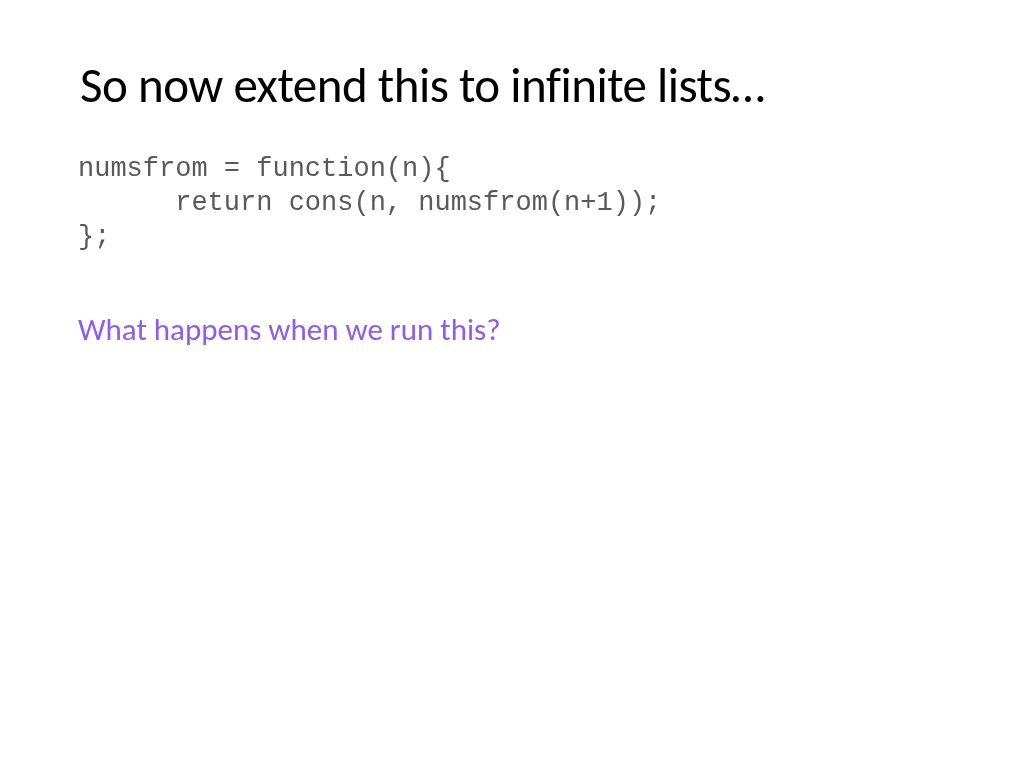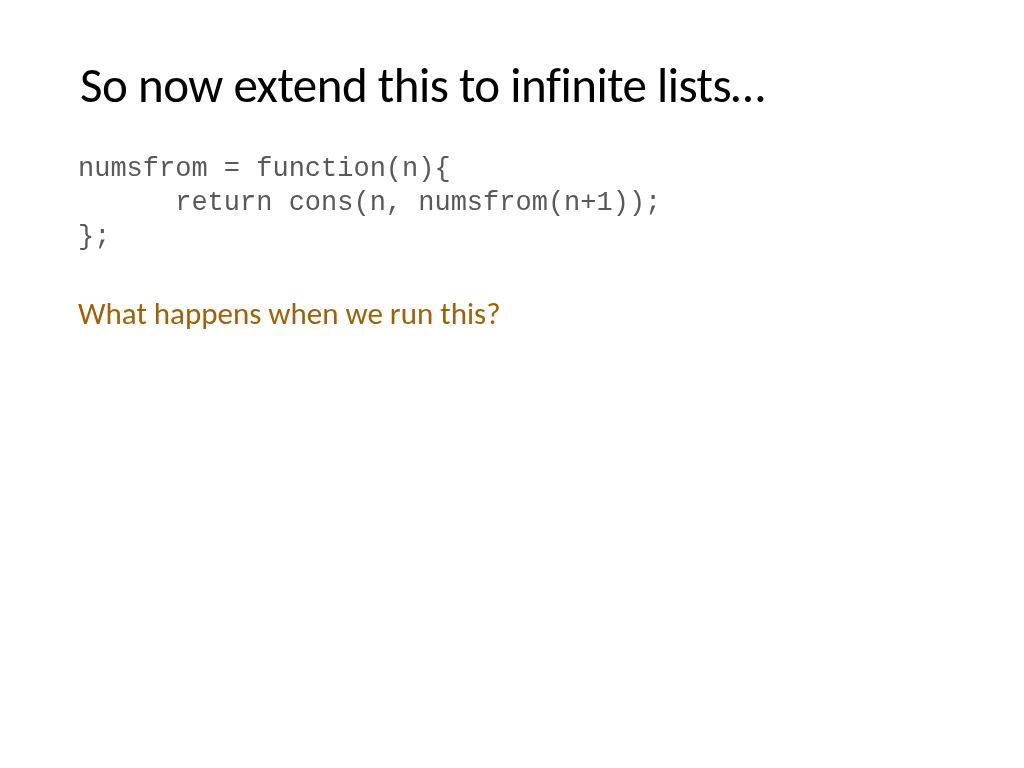--- a/index.html
+++ b/index.html
@@ -33,7 +33,7 @@
       color: #595959;
       line-height: 1.25;
       white-space: pre;
-      margin-bottom: 40px;
+      margin-bottom: 56px;
       margin-left: -2px;
     }
     .body-text {

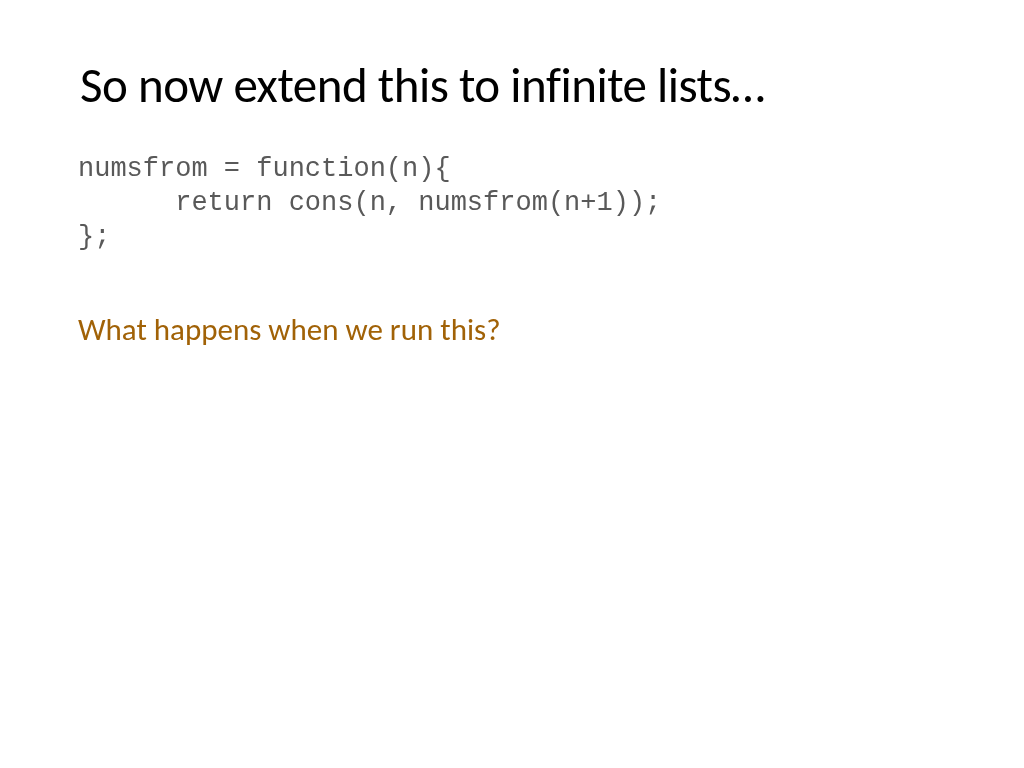--- a/index.html
+++ b/index.html
@@ -39,7 +39,7 @@
     .body-text {
       font-size: 31px;
       font-weight: 400;
-      color: #a16207;
+      color: #8b5cf6;
       margin-left: -2px;
     }
   </style>

